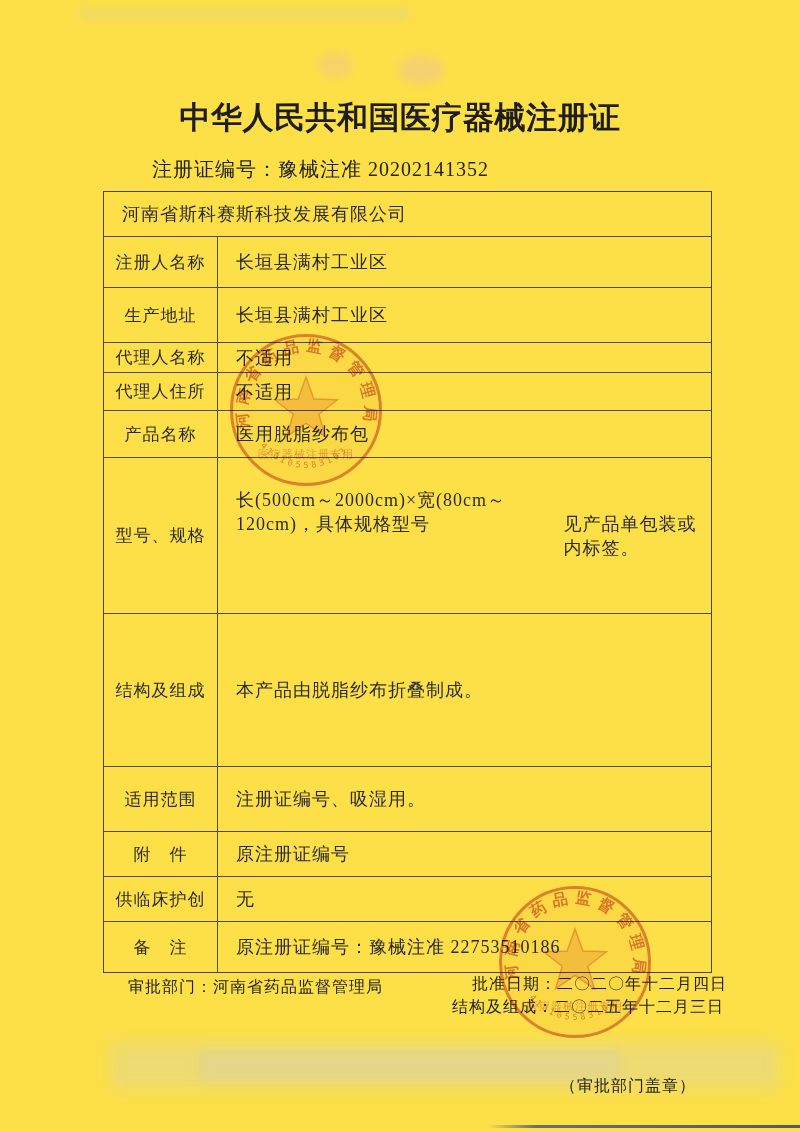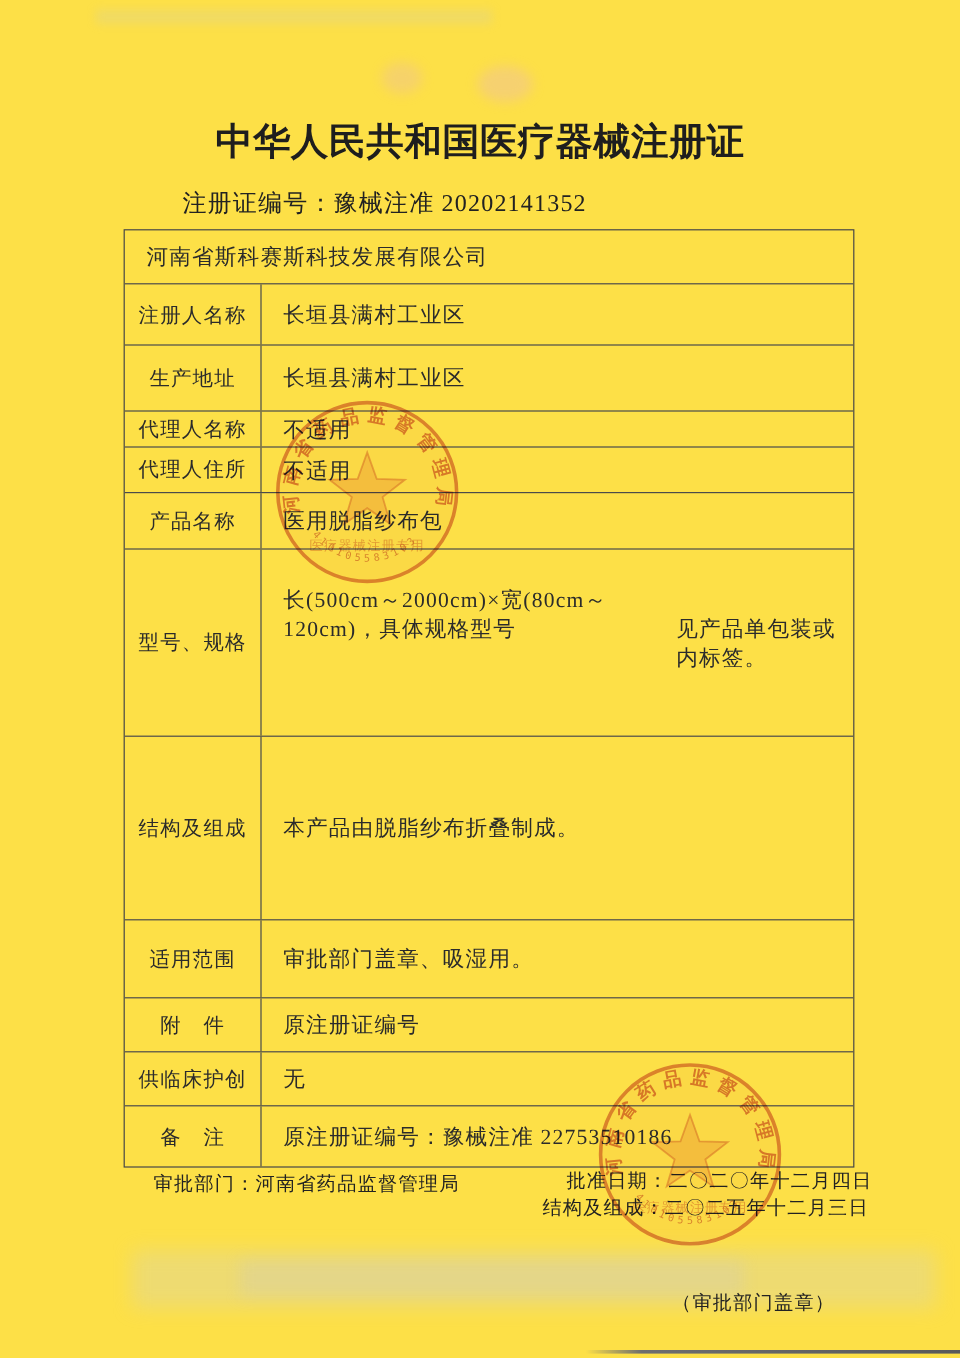--- a/index.html
+++ b/index.html
@@ -113,7 +113,7 @@
     </div>
     <div class="trow r9">
       <div class="tlabel">适用范围</div>
-      <div class="tvalue">审批部门盖章、吸湿用。</div>
+      <div class="tvalue">注册证编号、吸湿用。</div>
     </div>
     <div class="trow r10">
       <div class="tlabel">附　件</div>

